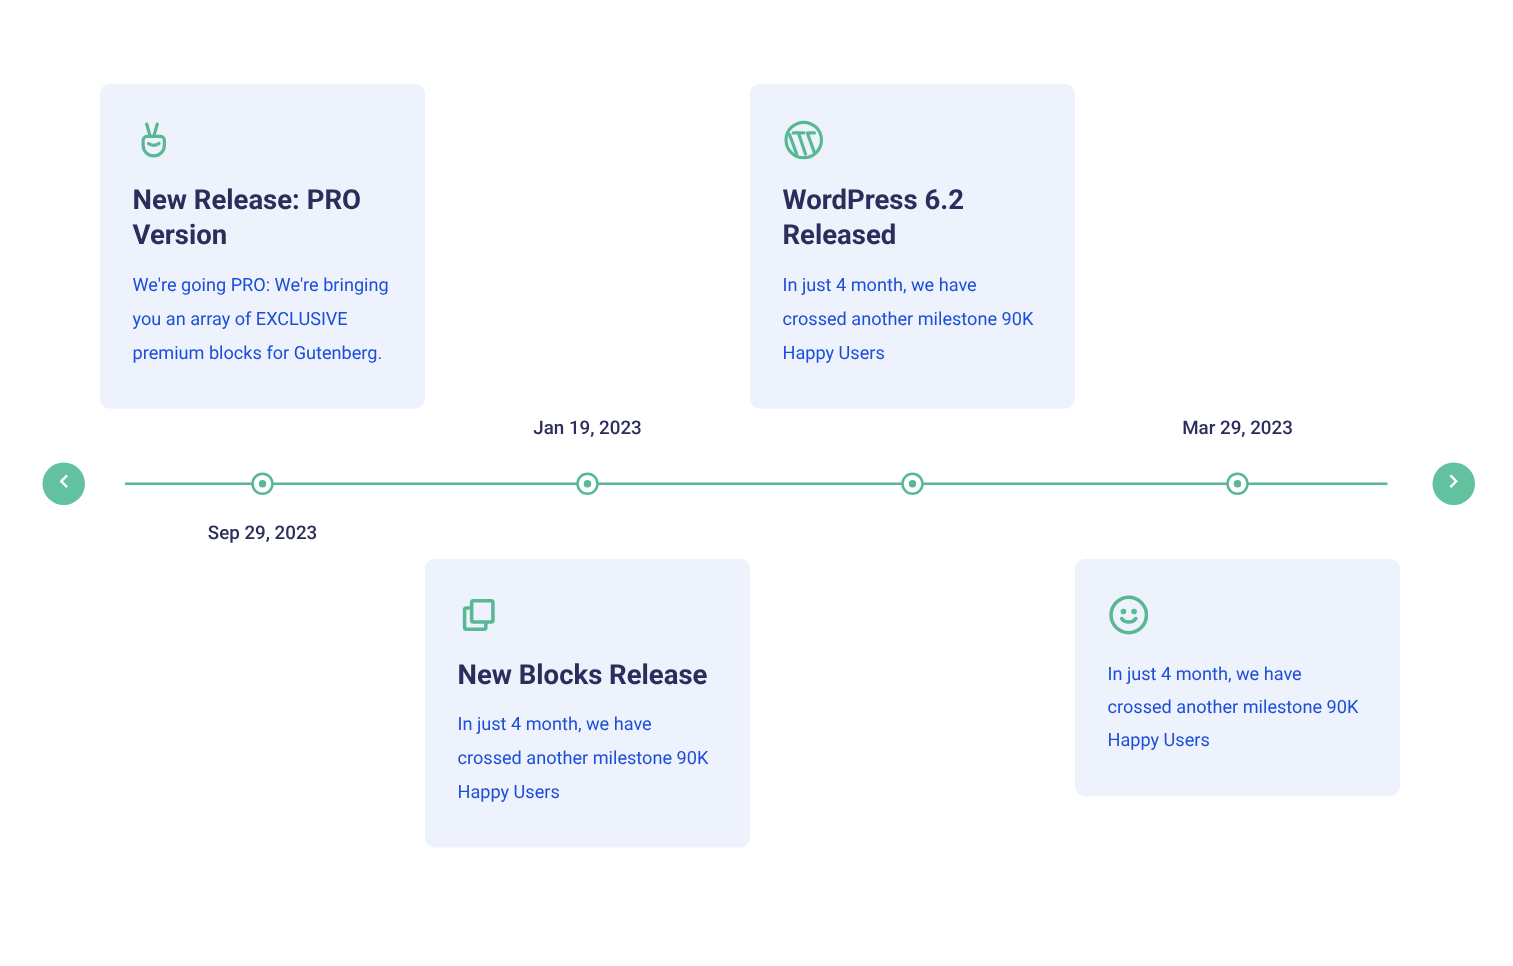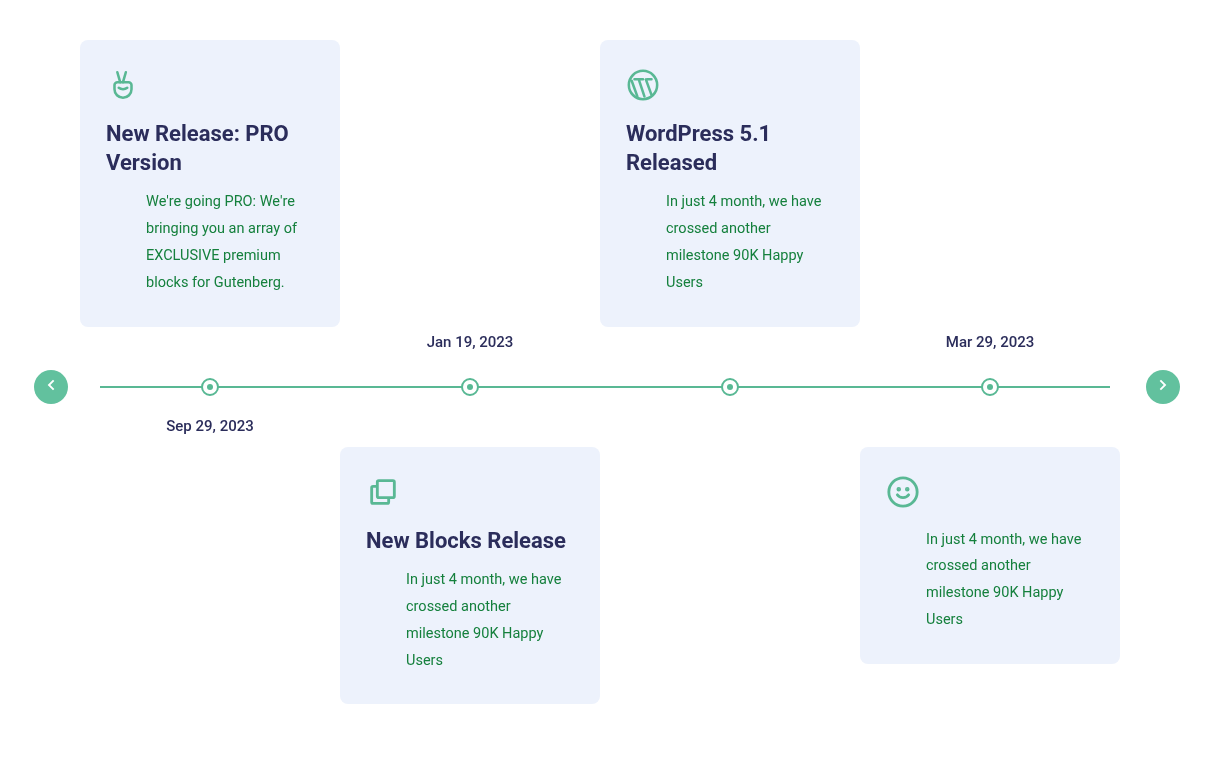--- a/index.html
+++ b/index.html
@@ -176,7 +176,7 @@
           <path d="M4 9l4 11M9 8l4 12M14 8l4 11M6 8h6M15 8h3" stroke-linecap="round"></path>
         </svg>
       </span>
-      <h3>WordPress 5.1 Released</h3>
+      <h3>WordPress 6.2 Released</h3>
       <p>In just 4 month, we have crossed another milestone 90K Happy Users</p>
     </div>
   </div>

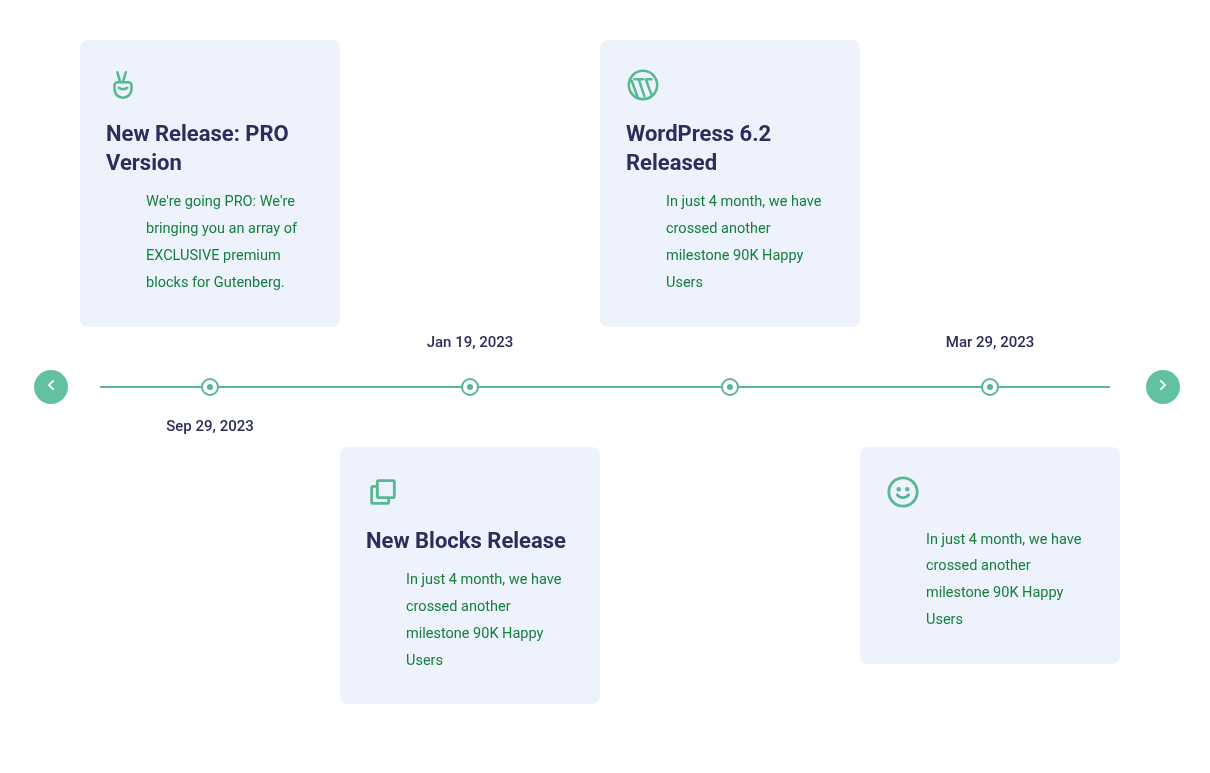--- a/index.html
+++ b/index.html
@@ -95,8 +95,7 @@
   .card p {
     font-size: 14.5px;
     line-height: 1.85;
-    color: #15803d;
-    margin-left: 40px;
+    color: #1d4ed8;
   }
 
   .date {

